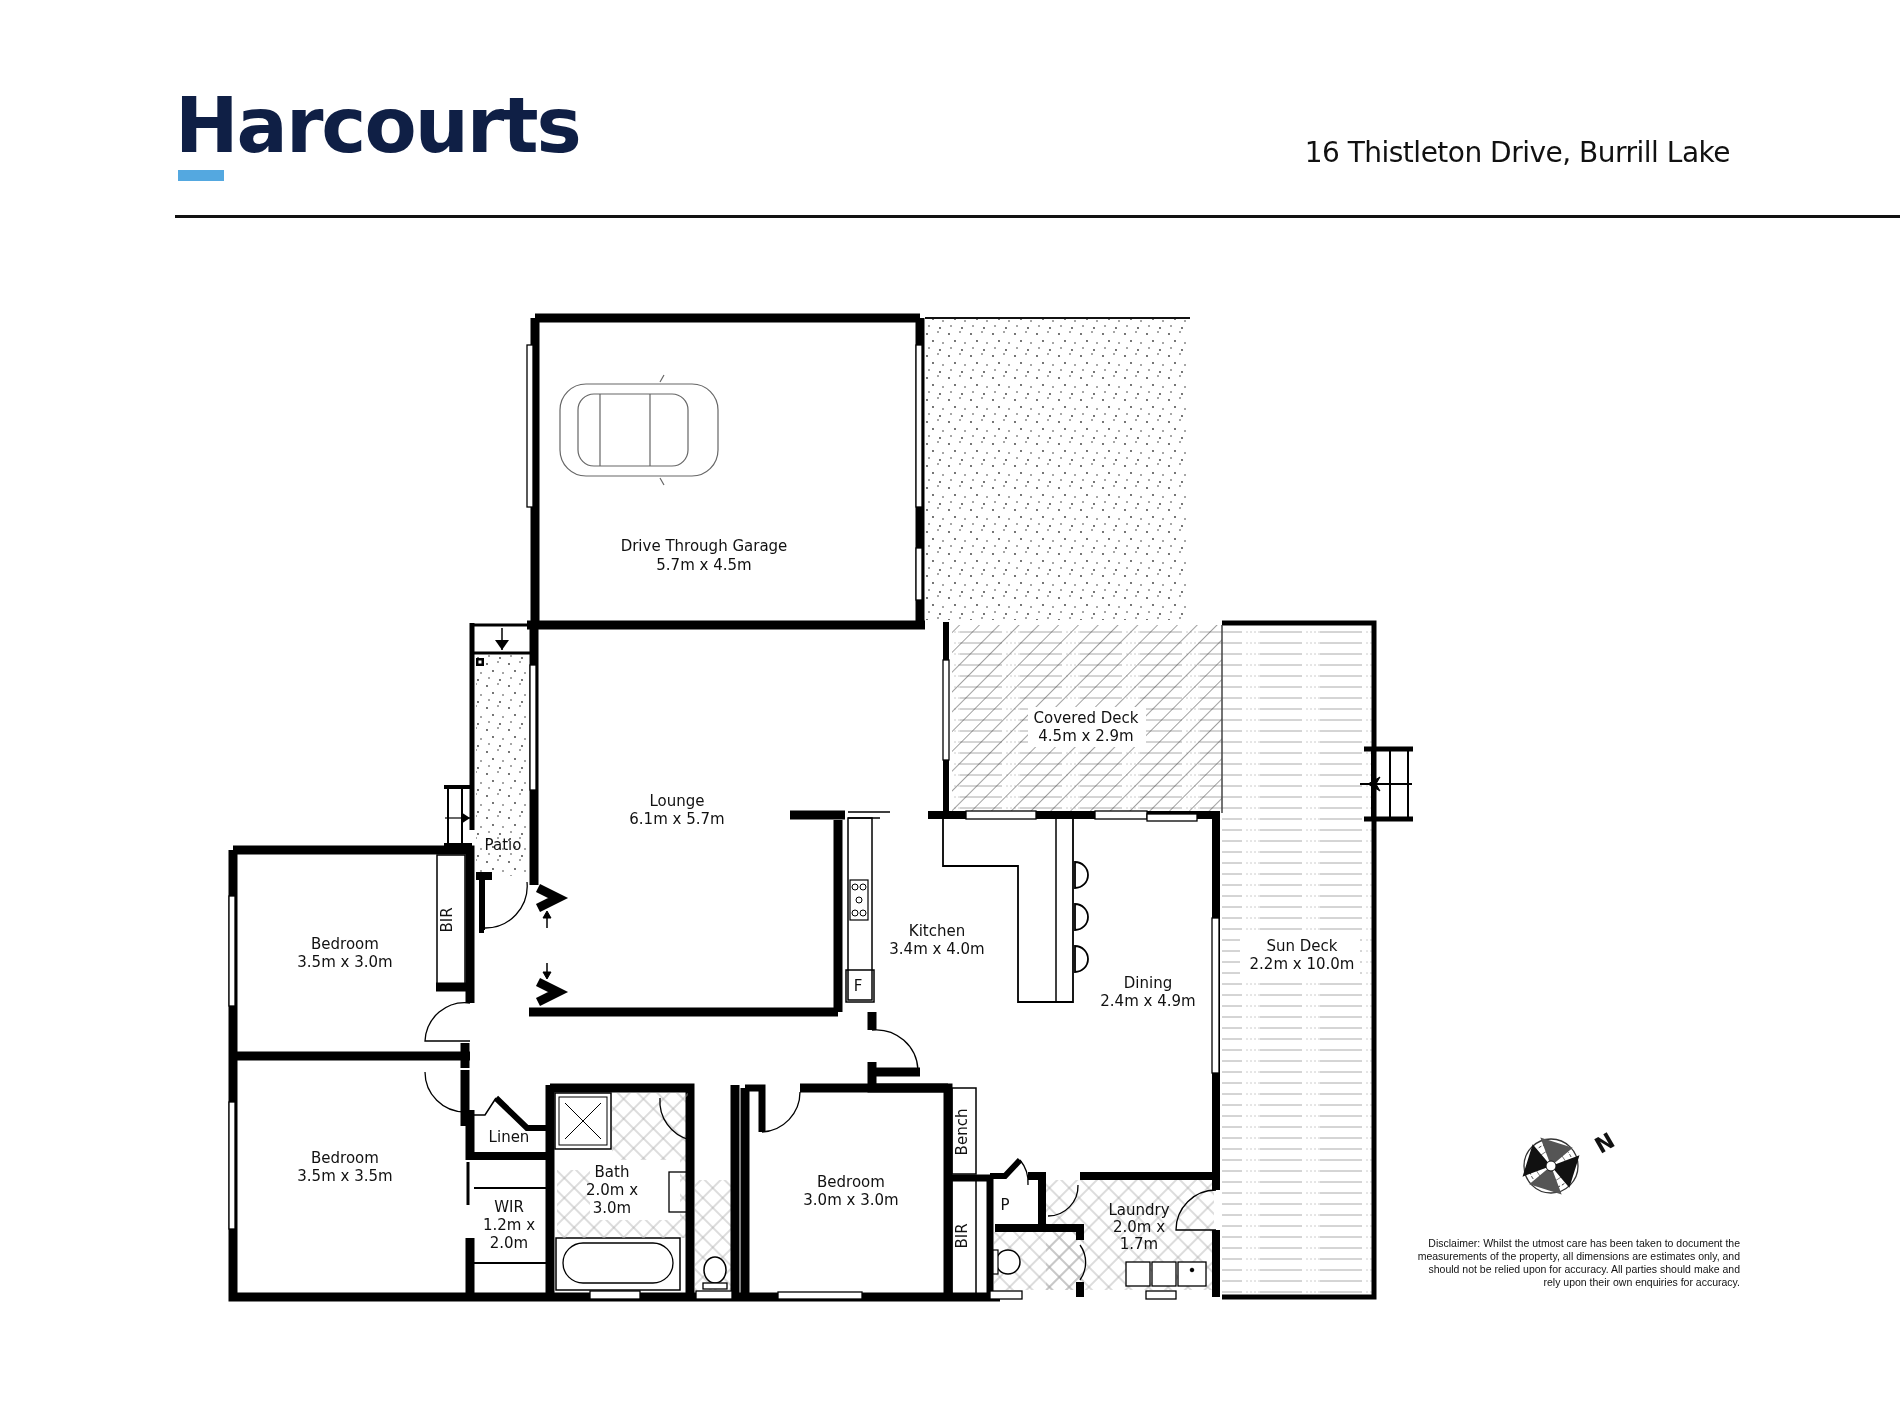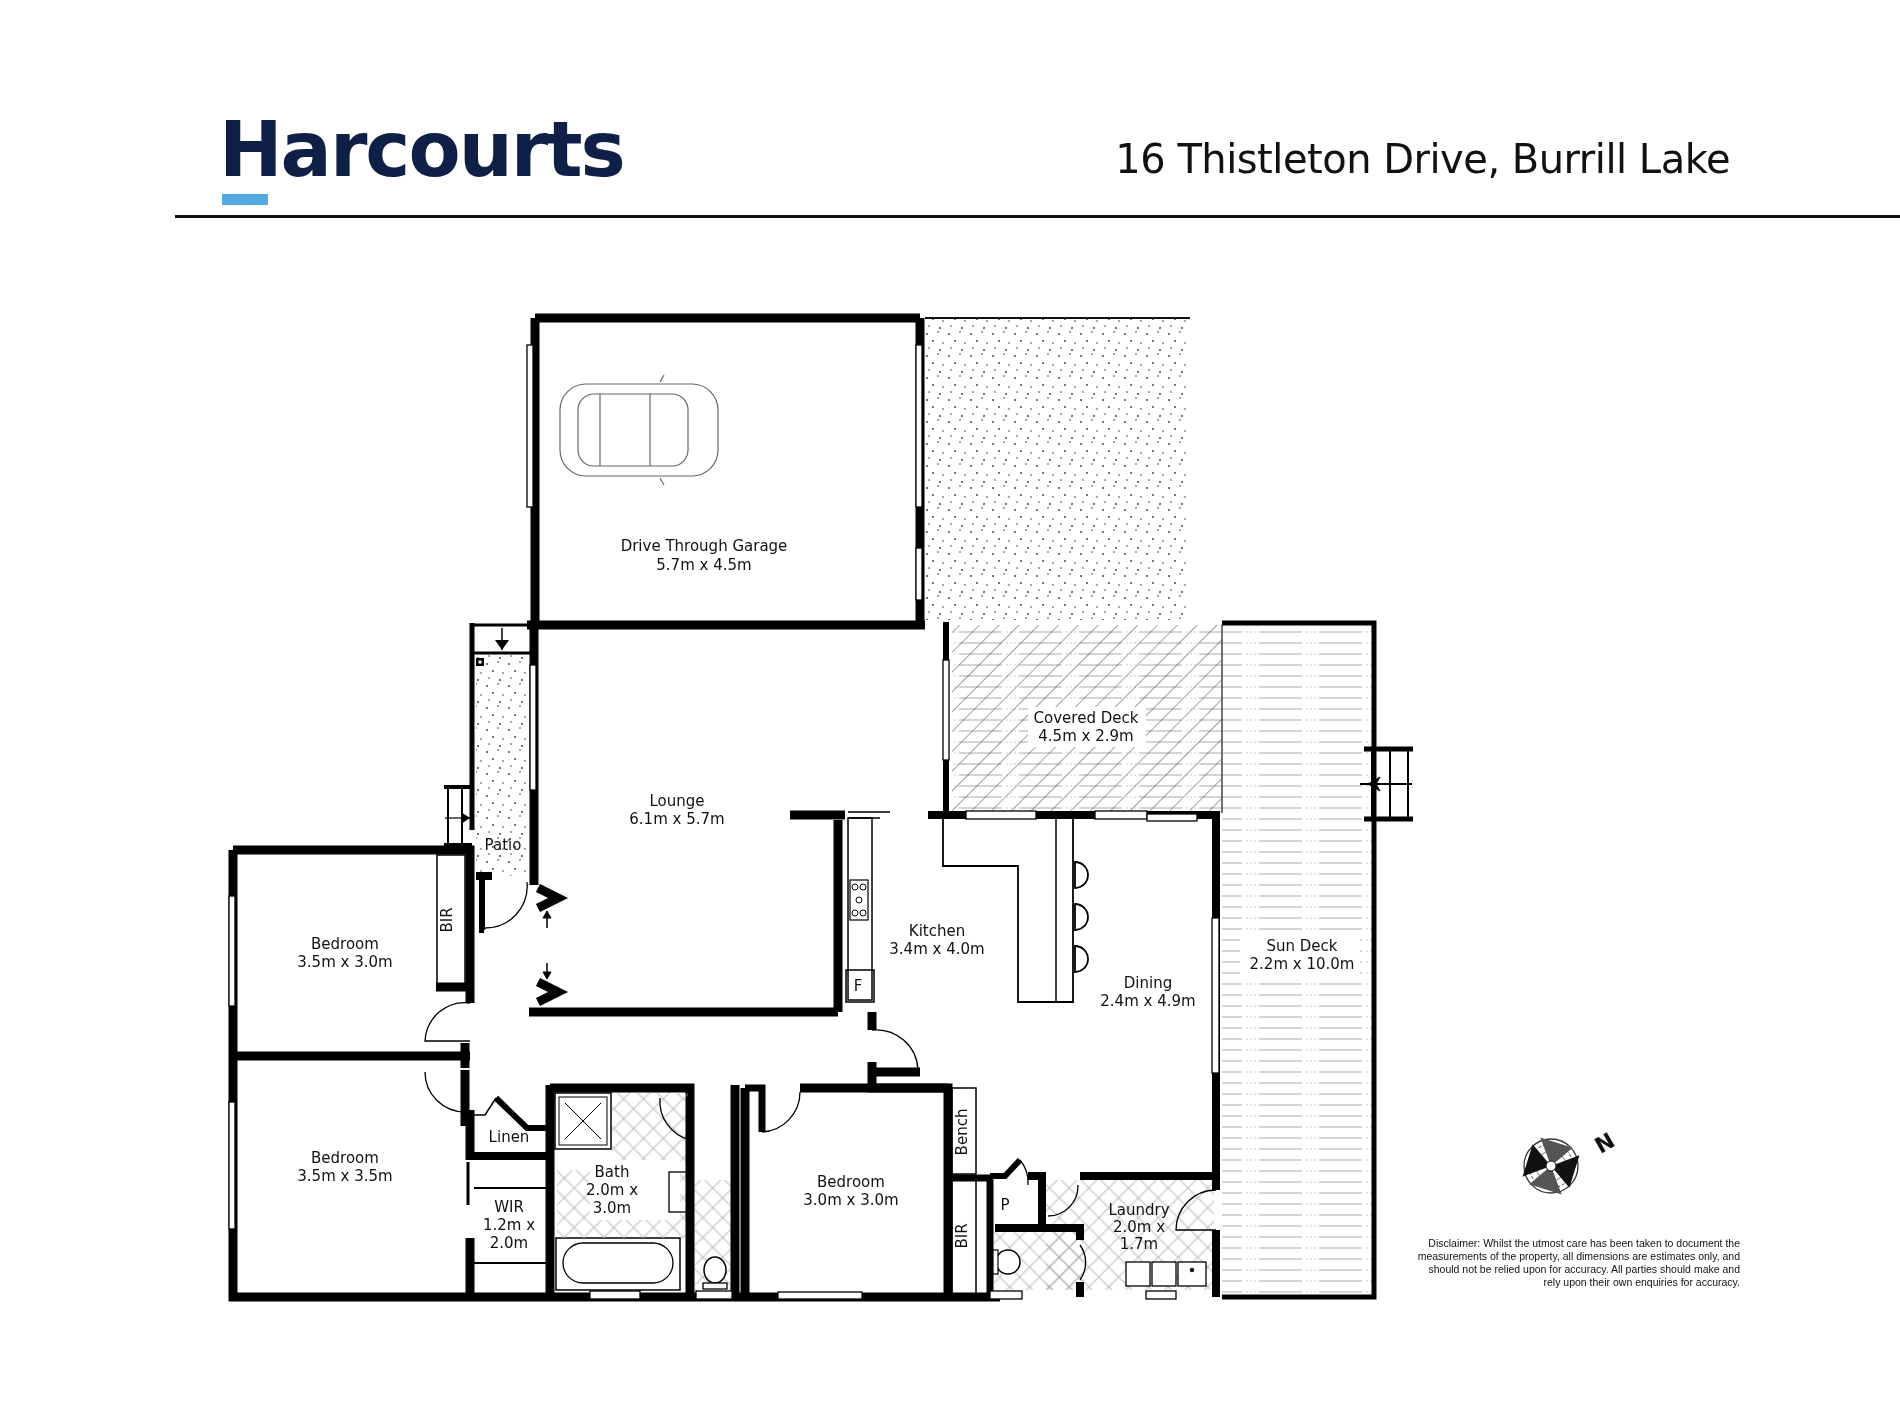--- a/index.html
+++ b/index.html
@@ -4,7 +4,7 @@
 <style>
   html, body { margin: 0; padding: 0; background: #ffffff; }
   body { width: 1900px; height: 1425px; position: relative; overflow: hidden; font-family: "Liberation Sans", sans-serif; }
-  .logo { position: absolute; left: 175px; top: 112px; margin-left: 44px; }
+  .logo { position: absolute; left: 175px; top: 88px; }
   .logo-text { font-family: "DejaVu Sans", sans-serif; font-weight: bold; font-size: 76px; color: #0f1f45; letter-spacing: -2px; line-height: 1; }
   .logo-bar { position: absolute; left: 3px; top: 82px; width: 46px; height: 11px; background: #54a8e0; }
   .address { position: absolute; right: 170px; top: 136px; font-family: "DejaVu Sans", sans-serif; font-size: 40px; color: #111; font-weight: normal; letter-spacing: -0.5px; }

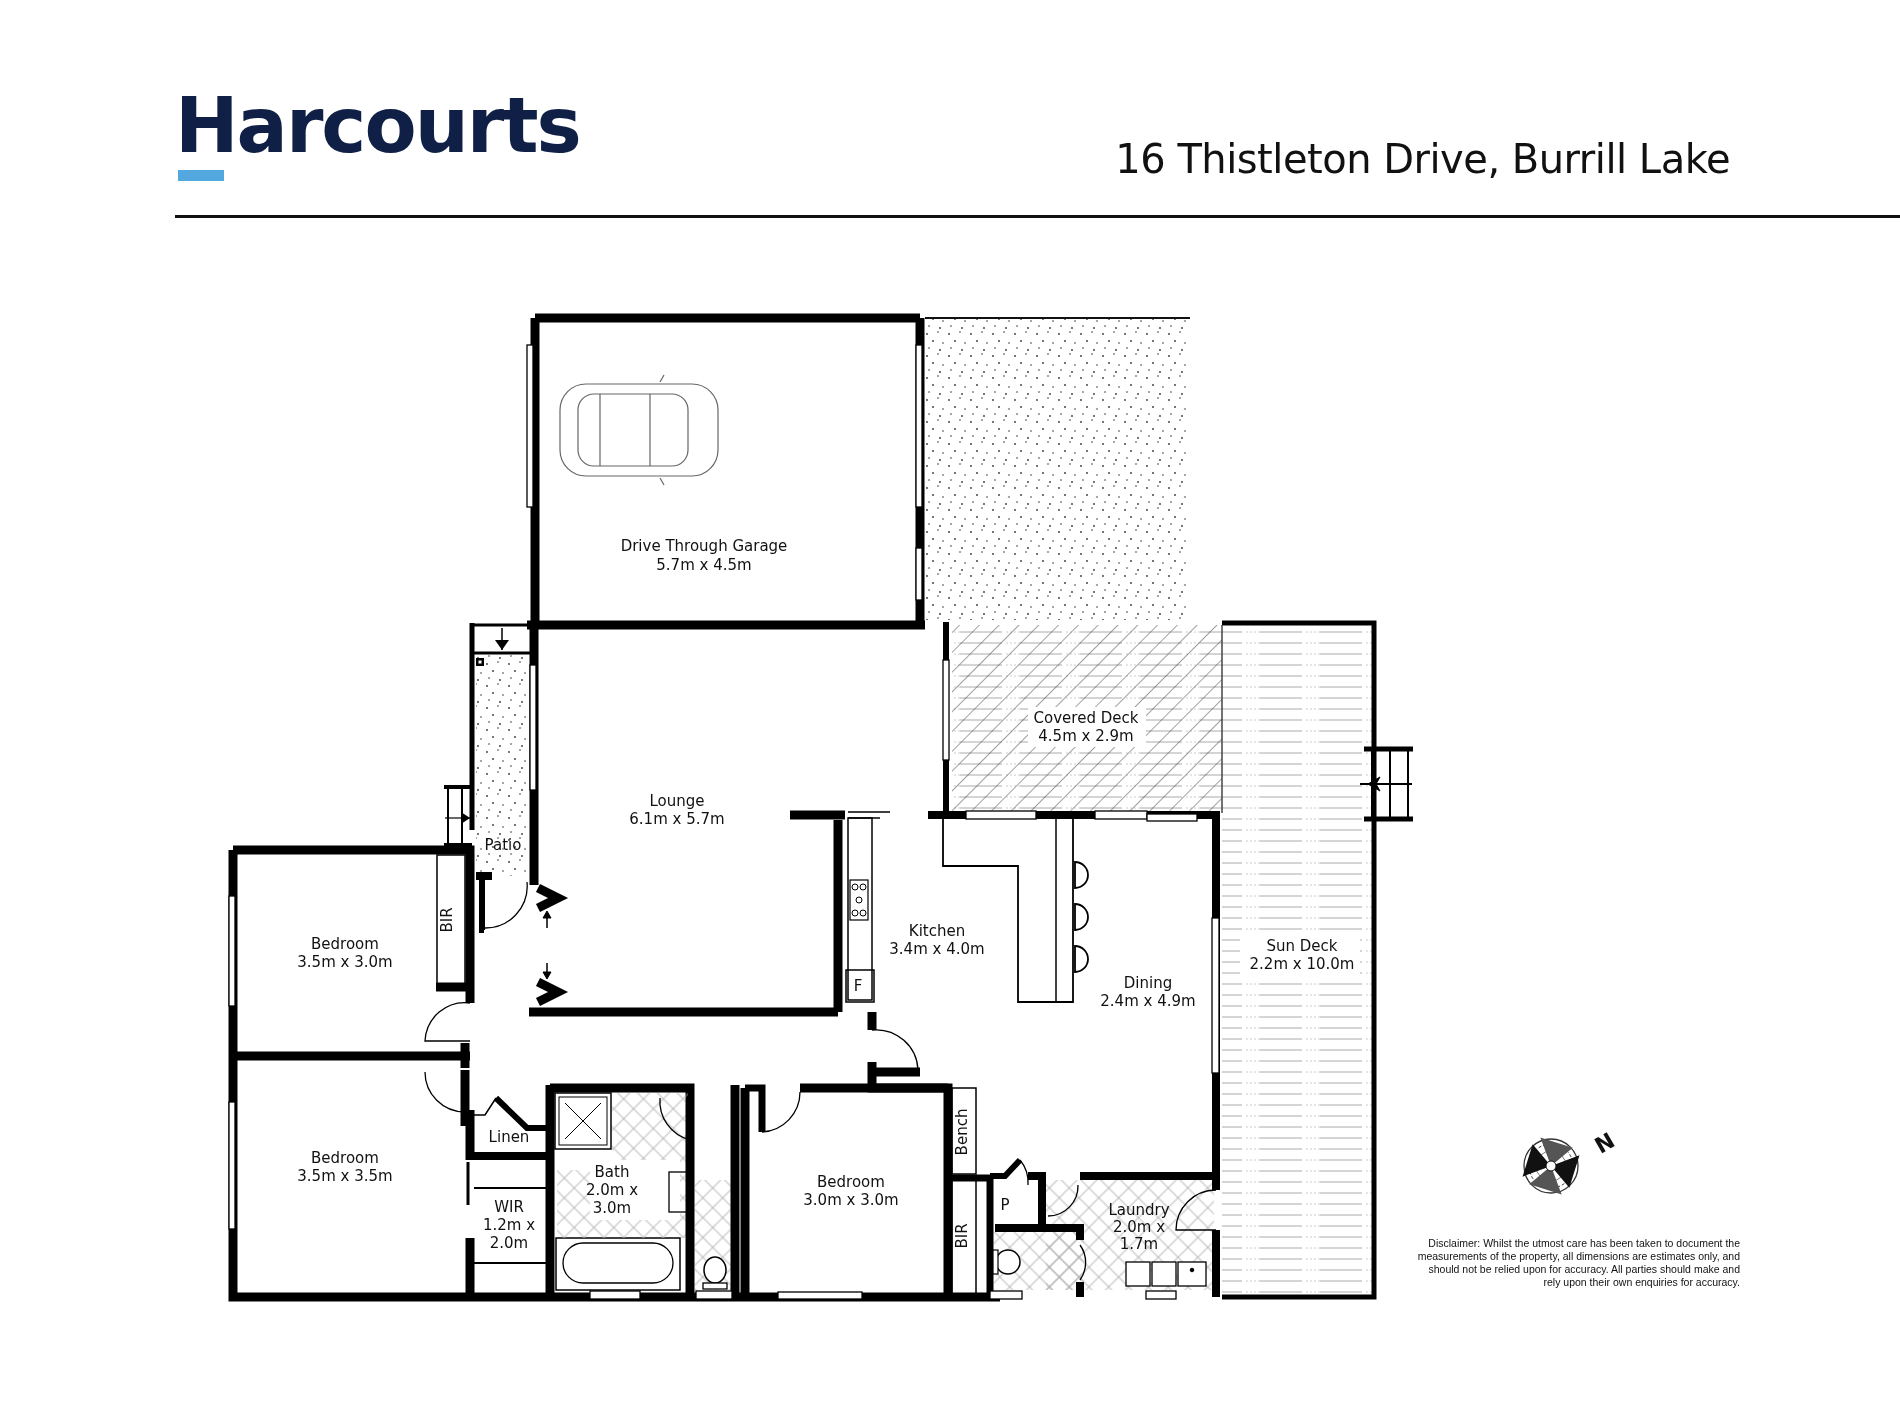--- a/index.html
+++ b/index.html
@@ -7,7 +7,7 @@
   .logo { position: absolute; left: 175px; top: 88px; }
   .logo-text { font-family: "DejaVu Sans", sans-serif; font-weight: bold; font-size: 76px; color: #0f1f45; letter-spacing: -2px; line-height: 1; }
   .logo-bar { position: absolute; left: 3px; top: 82px; width: 46px; height: 11px; background: #54a8e0; }
-  .address { position: absolute; right: 170px; top: 136px; font-family: "DejaVu Sans", sans-serif; font-size: 40px; color: #111; font-weight: normal; letter-spacing: -0.5px; }
+  .address { position: absolute; right: 170px; top: 136px; font-family: "DejaVu Sans", sans-serif; font-size: 28px; color: #111; font-weight: normal; letter-spacing: -0.5px; }
   .header-rule { position: absolute; left: 175px; top: 215px; width: 1725px; height: 3px; background: #111; }
   svg.plan { position: absolute; left: 0; top: 0; }
   .room-label { font-family: "DejaVu Sans", sans-serif; font-size: 15px; fill: #111; text-anchor: middle; }

